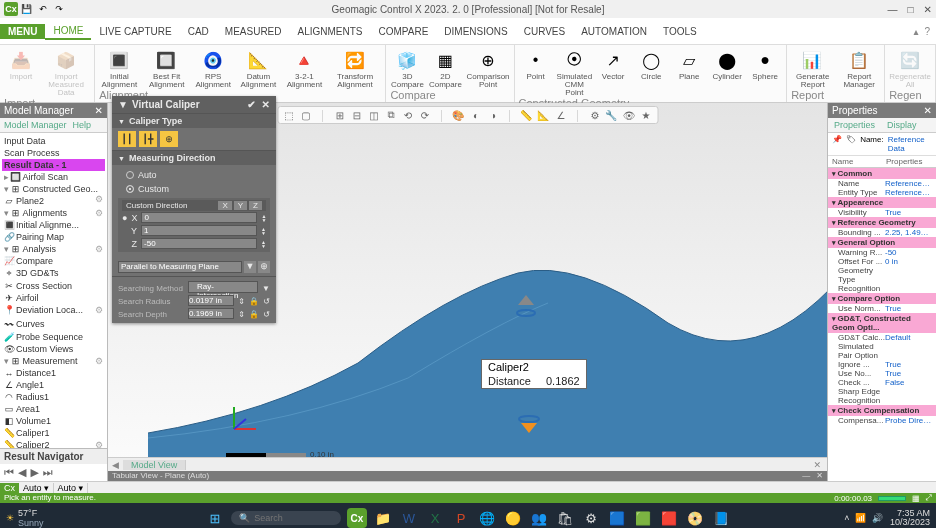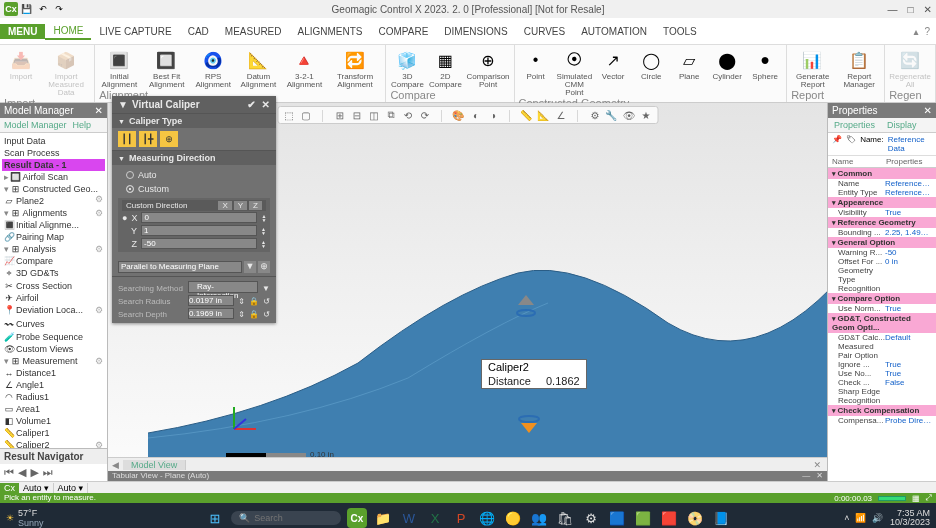--- a/index.html
+++ b/index.html
@@ -464,7 +464,7 @@
           <span class="v">Default</span>
         </div>
         <div class="prow">
-          <span class="k">Measured Pair Option</span>
+          <span class="k">Simulated Pair Option</span>
           <span class="v"></span>
         </div>
         <div class="prow">

